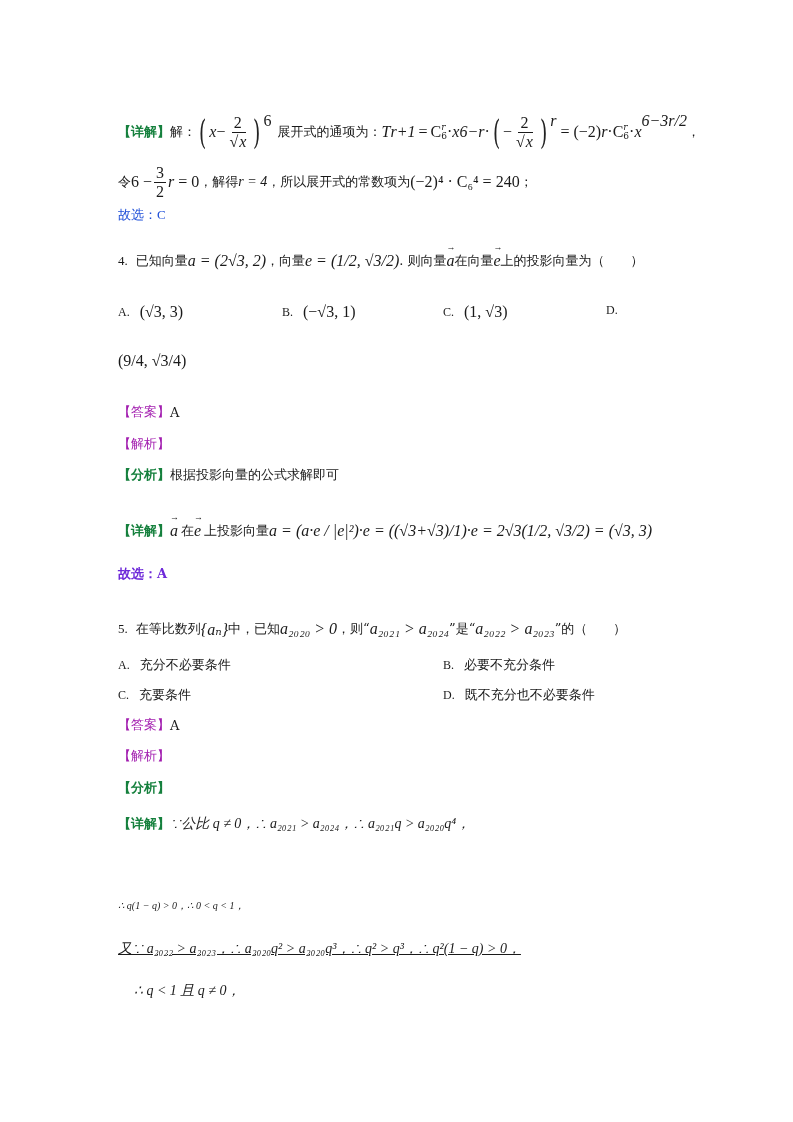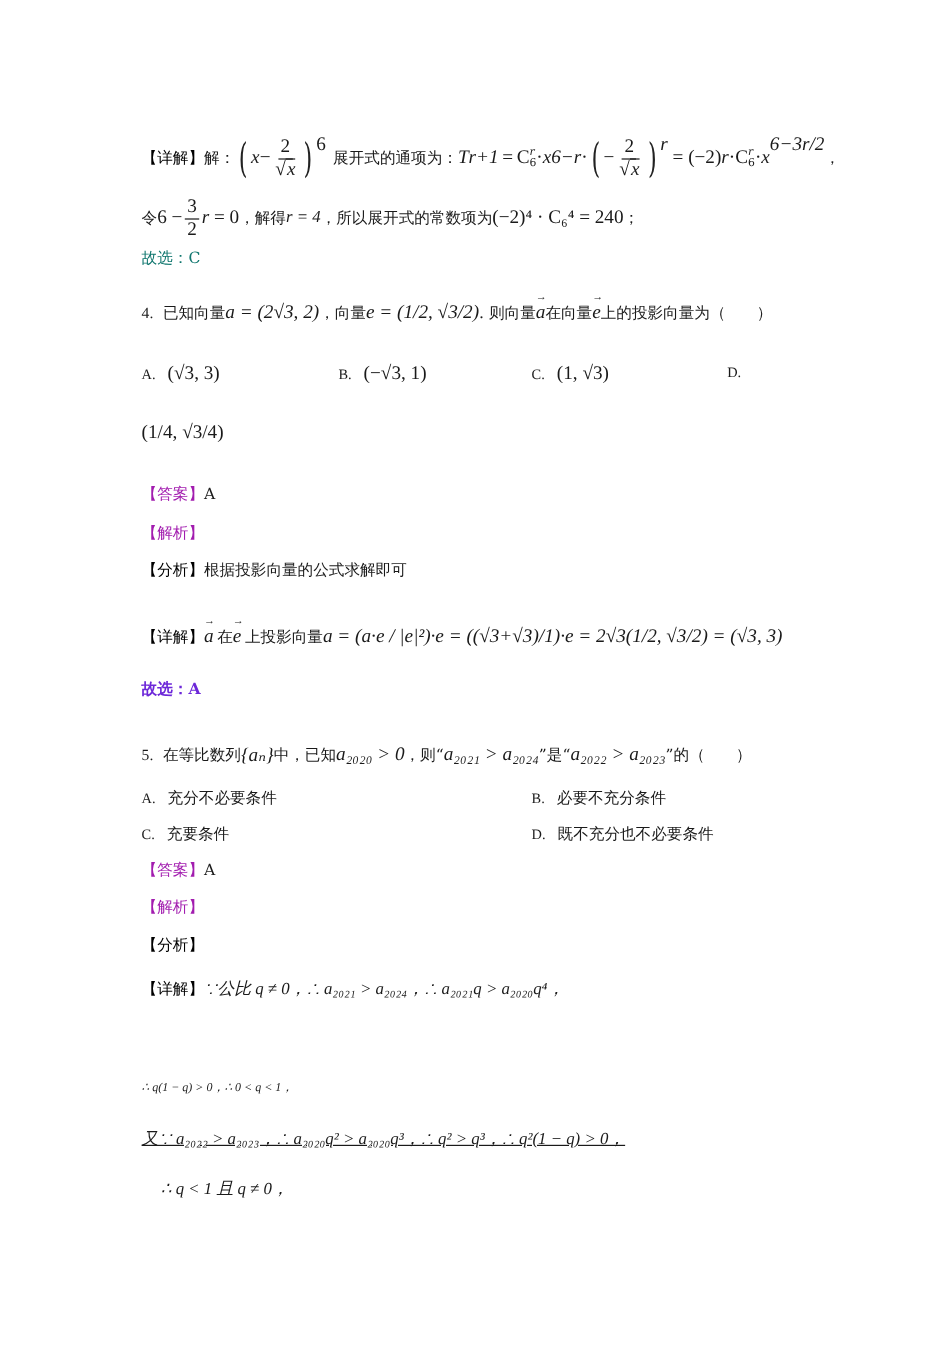--- a/index.html
+++ b/index.html
@@ -13,7 +13,7 @@
   .m { font-family: "Liberation Serif", "DejaVu Serif", serif; font-style: italic; font-size: 16px; }
   .n { font-family: "Liberation Serif", "DejaVu Serif", serif; font-style: normal; font-size: 16px; }
   .cjk { font-size: 13px; }
-  .bk { color: #000000; font-weight: normal; }
+  .bk { color: #15803d; font-weight: bold; }
   .lbl-blue { color: #a21caf; }
   .frac { display: inline-flex; flex-direction: column; align-items: center; vertical-align: middle; margin: 0 2px; }
   .frac .num { border-bottom: 1px solid #1a1a1a; padding: 0 2px; line-height: 1.1; }

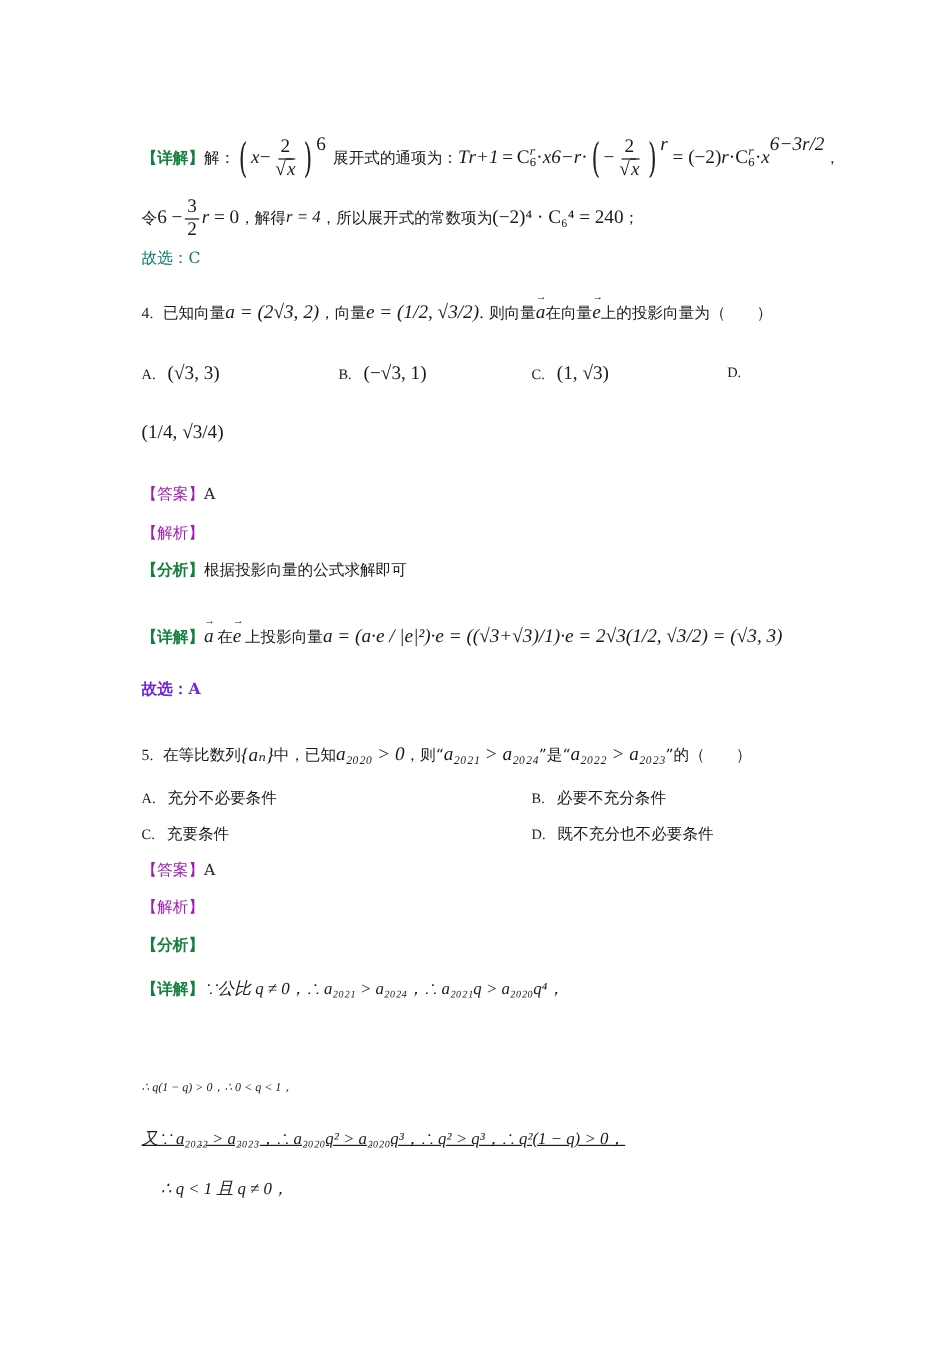--- a/index.html
+++ b/index.html
@@ -94,7 +94,7 @@
     <span class="cjk">；</span>
   </div>
 
-  <div class="line cjk" style="top:205px;height:20px;color:#0f766e;">故选：C</div>
+  <div class="line cjk" style="top:205px;height:20px;color:#1d4ed8;font-family:Liberation Serif, serif;">故选：C</div>
 
   <div class="line" style="top:240px;height:42px;">
     <span class="cjk" style="font-family:'Liberation Serif',serif;margin-right:8px;">4.</span>

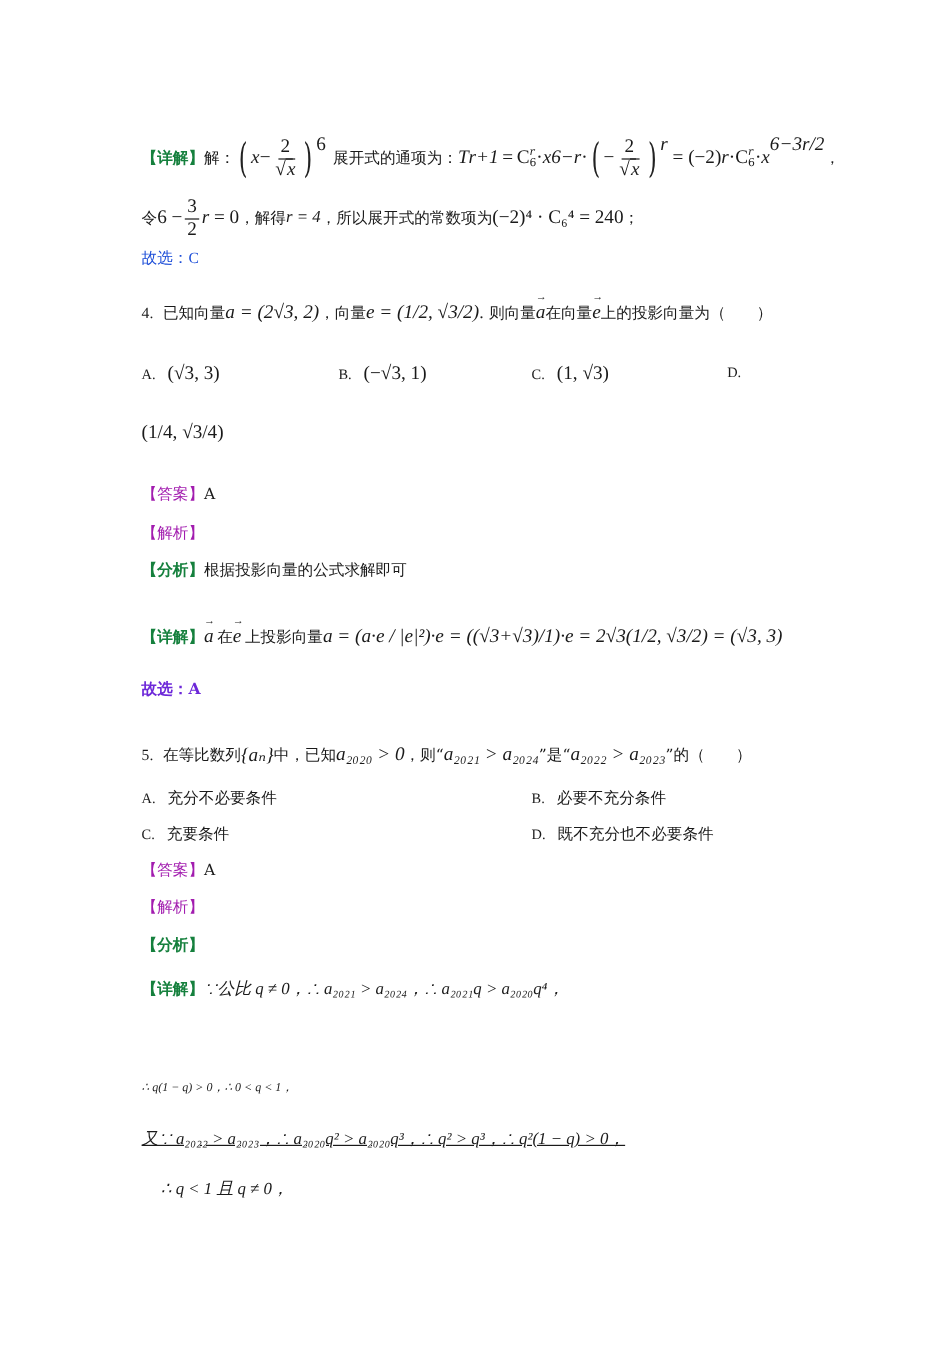--- a/index.html
+++ b/index.html
@@ -125,7 +125,7 @@
     <span class="optlabel">D.</span>
   </div>
   <div class="opt" style="left:118px;top:352px;">
-    <span class="n">(1/4, √3/4)</span>
+    <span class="n">(9/4, √3/4)</span>
   </div>
 
   <div class="line cjk" style="top:403px;">

